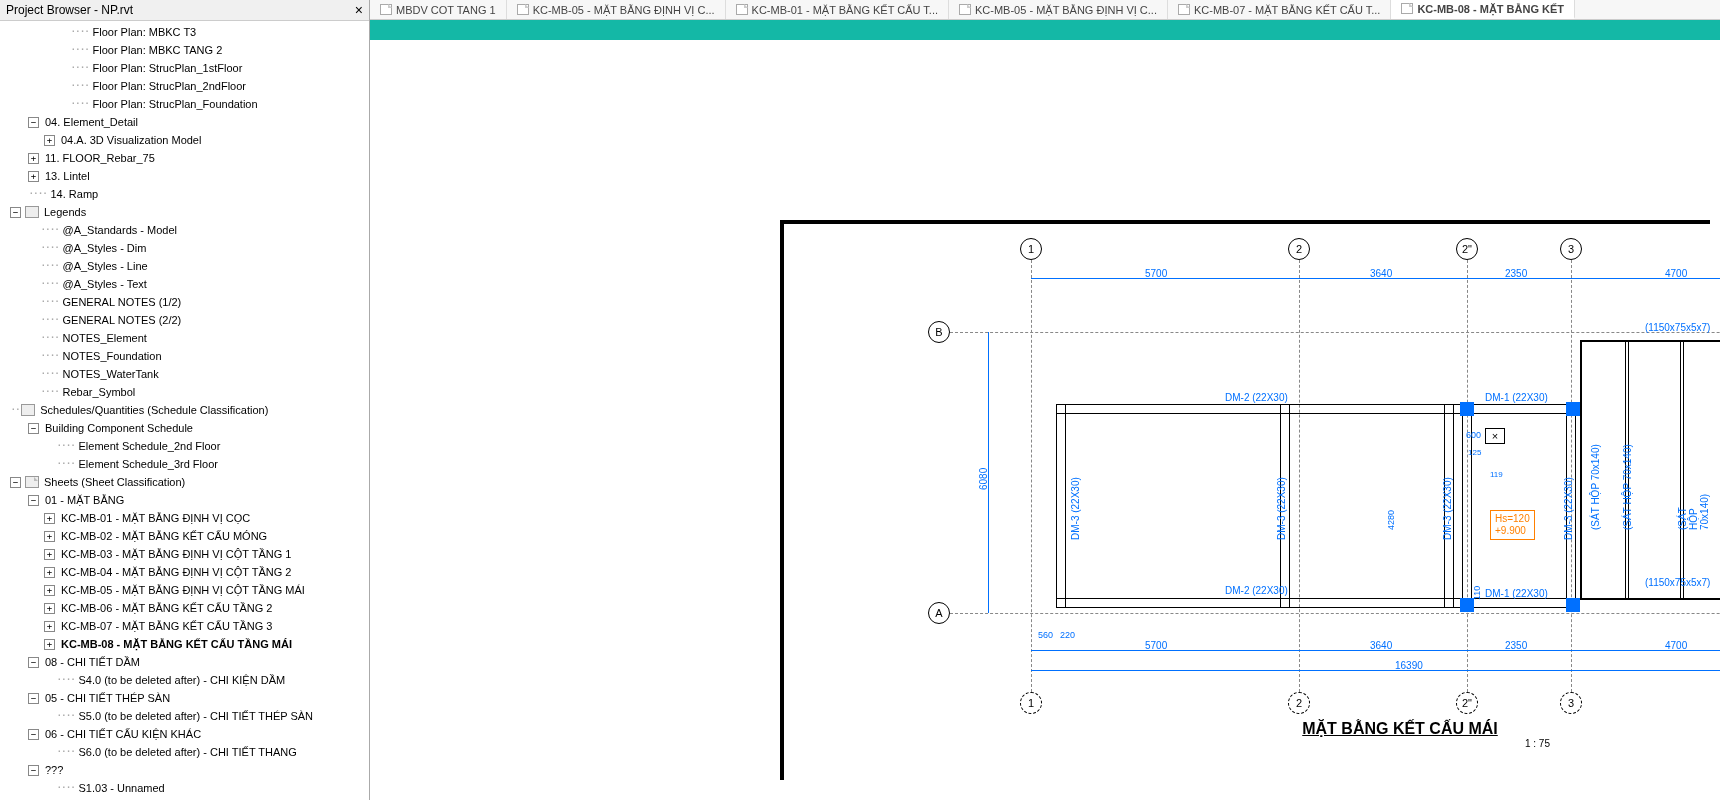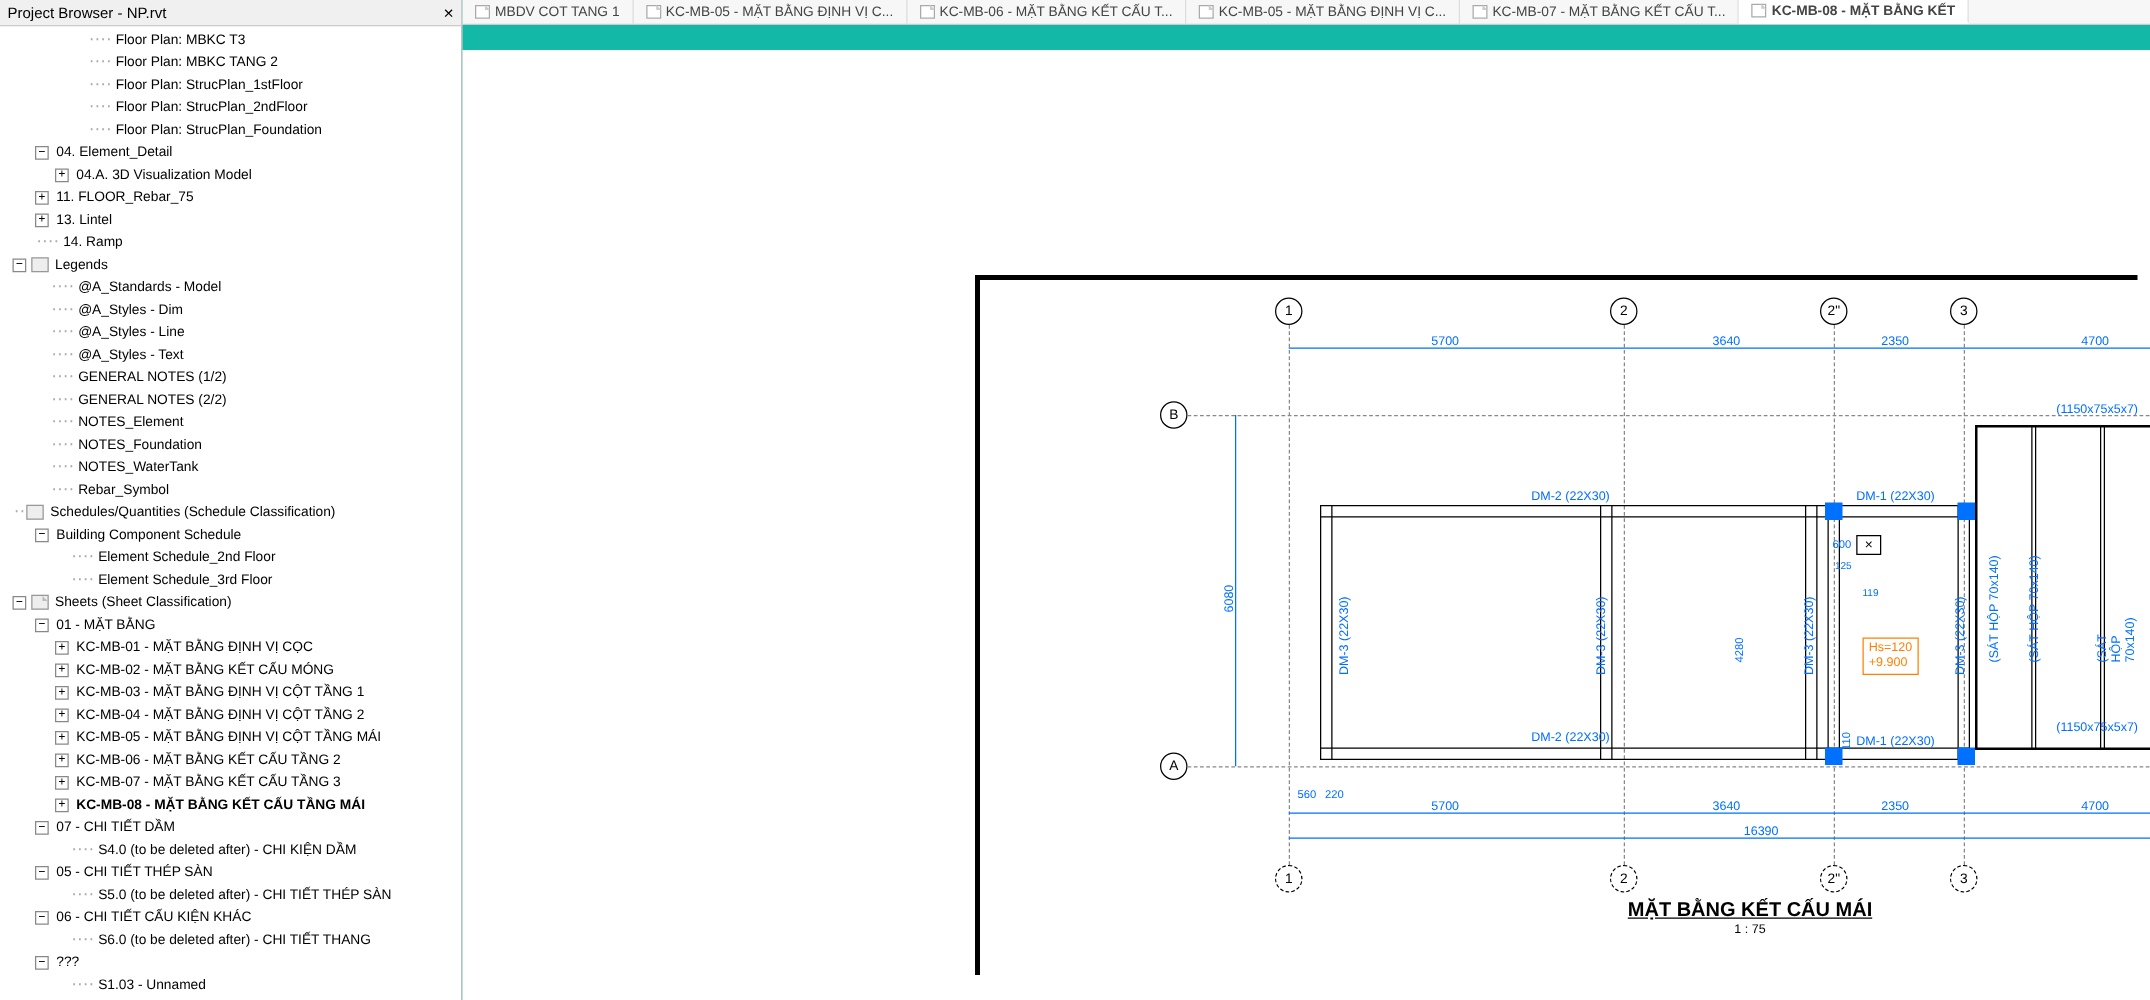--- a/index.html
+++ b/index.html
@@ -289,7 +289,7 @@
         </div>
       <div class="tab">
           <span class="ticon-doc"></span>
-          <span>KC-MB-06 - MẶT BẰNG KẾT CẤU T...</span>
+          <span>KC-MB-01 - MẶT BẰNG KẾT CẤU T...</span>
         </div>
       <div class="tab">
           <span class="ticon-doc"></span>

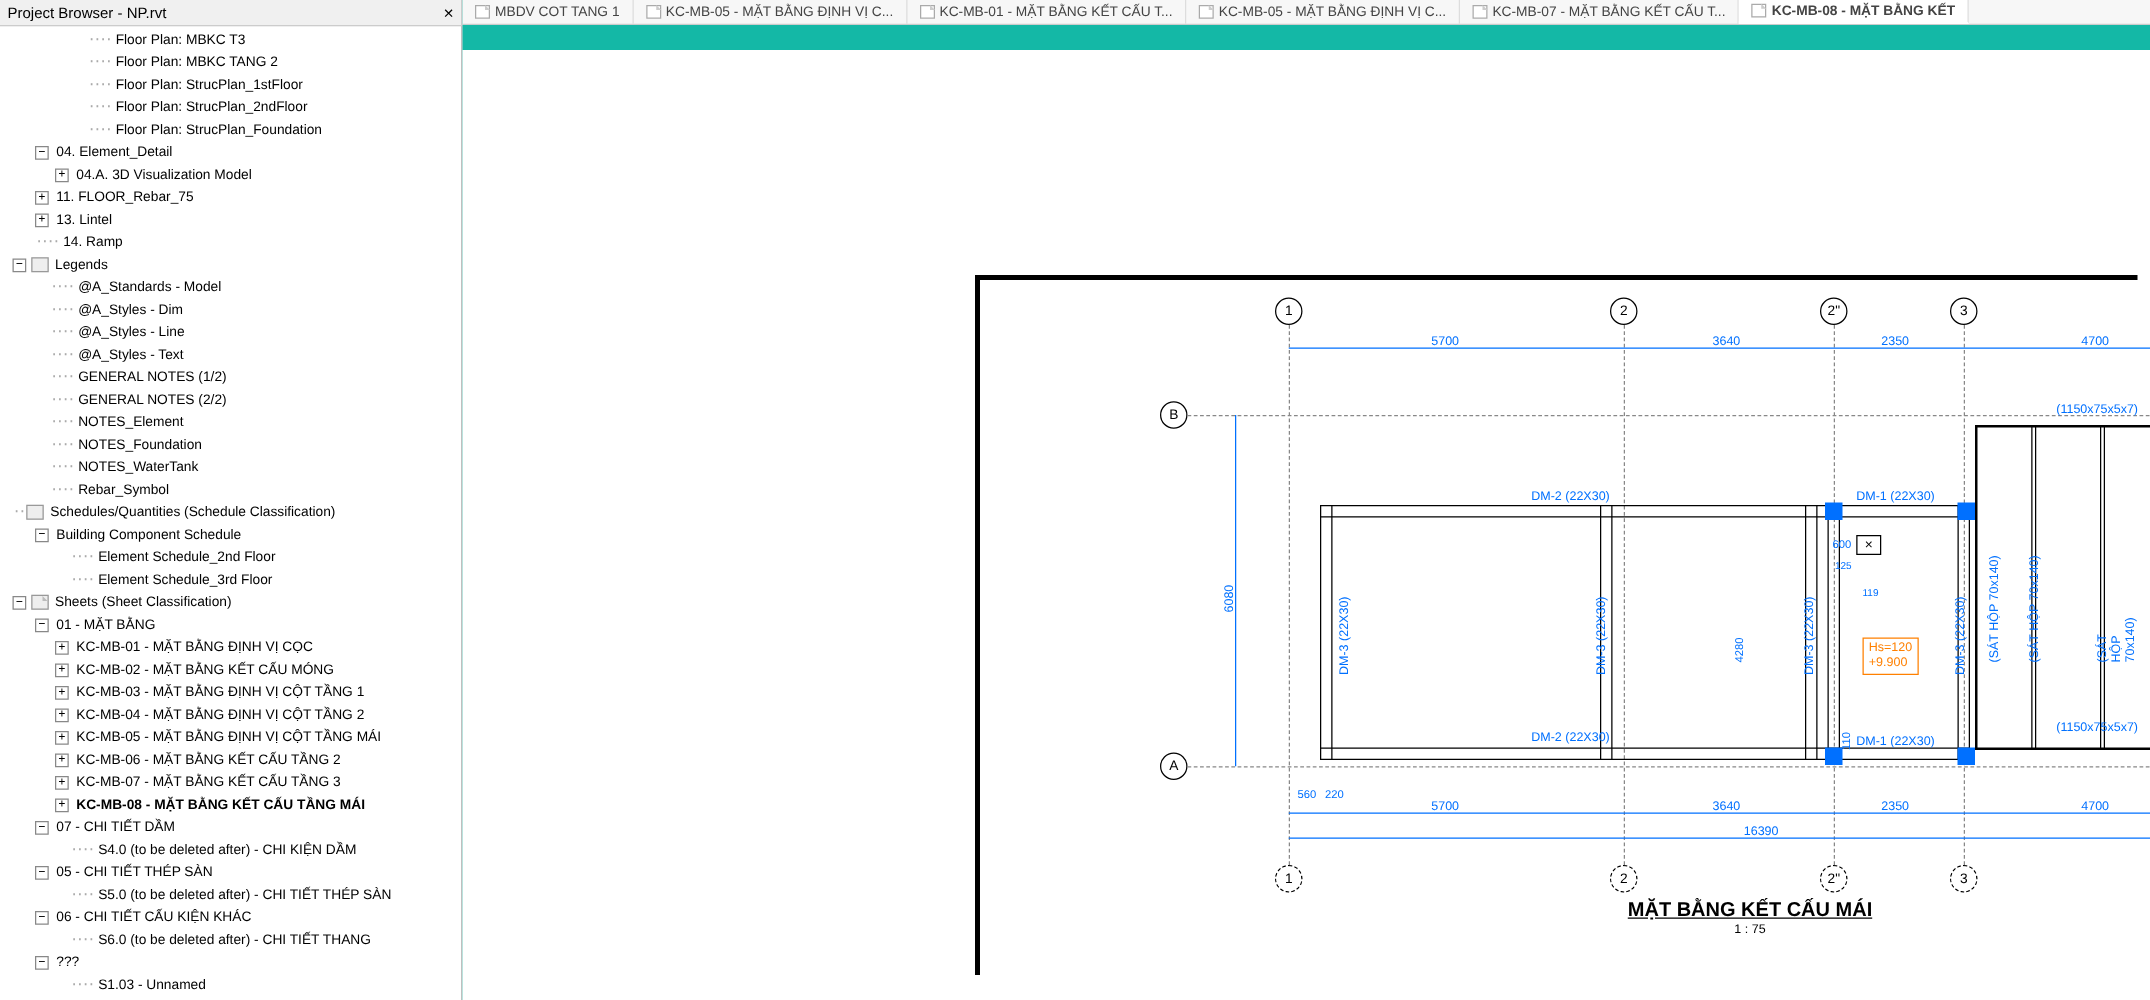--- a/index.html
+++ b/index.html
@@ -233,7 +233,7 @@
       <div class="tree-node">
           <span class="indent" style="width:28px"></span>
           <span class="exp">−</span>
-          <span class="lbl">07 - CHI TIẾT DẦM</span>
+          <span class="lbl">08 - CHI TIẾT DẦM</span>
         </div>
       <div class="tree-node">
           <span class="indent" style="width:56px"></span>

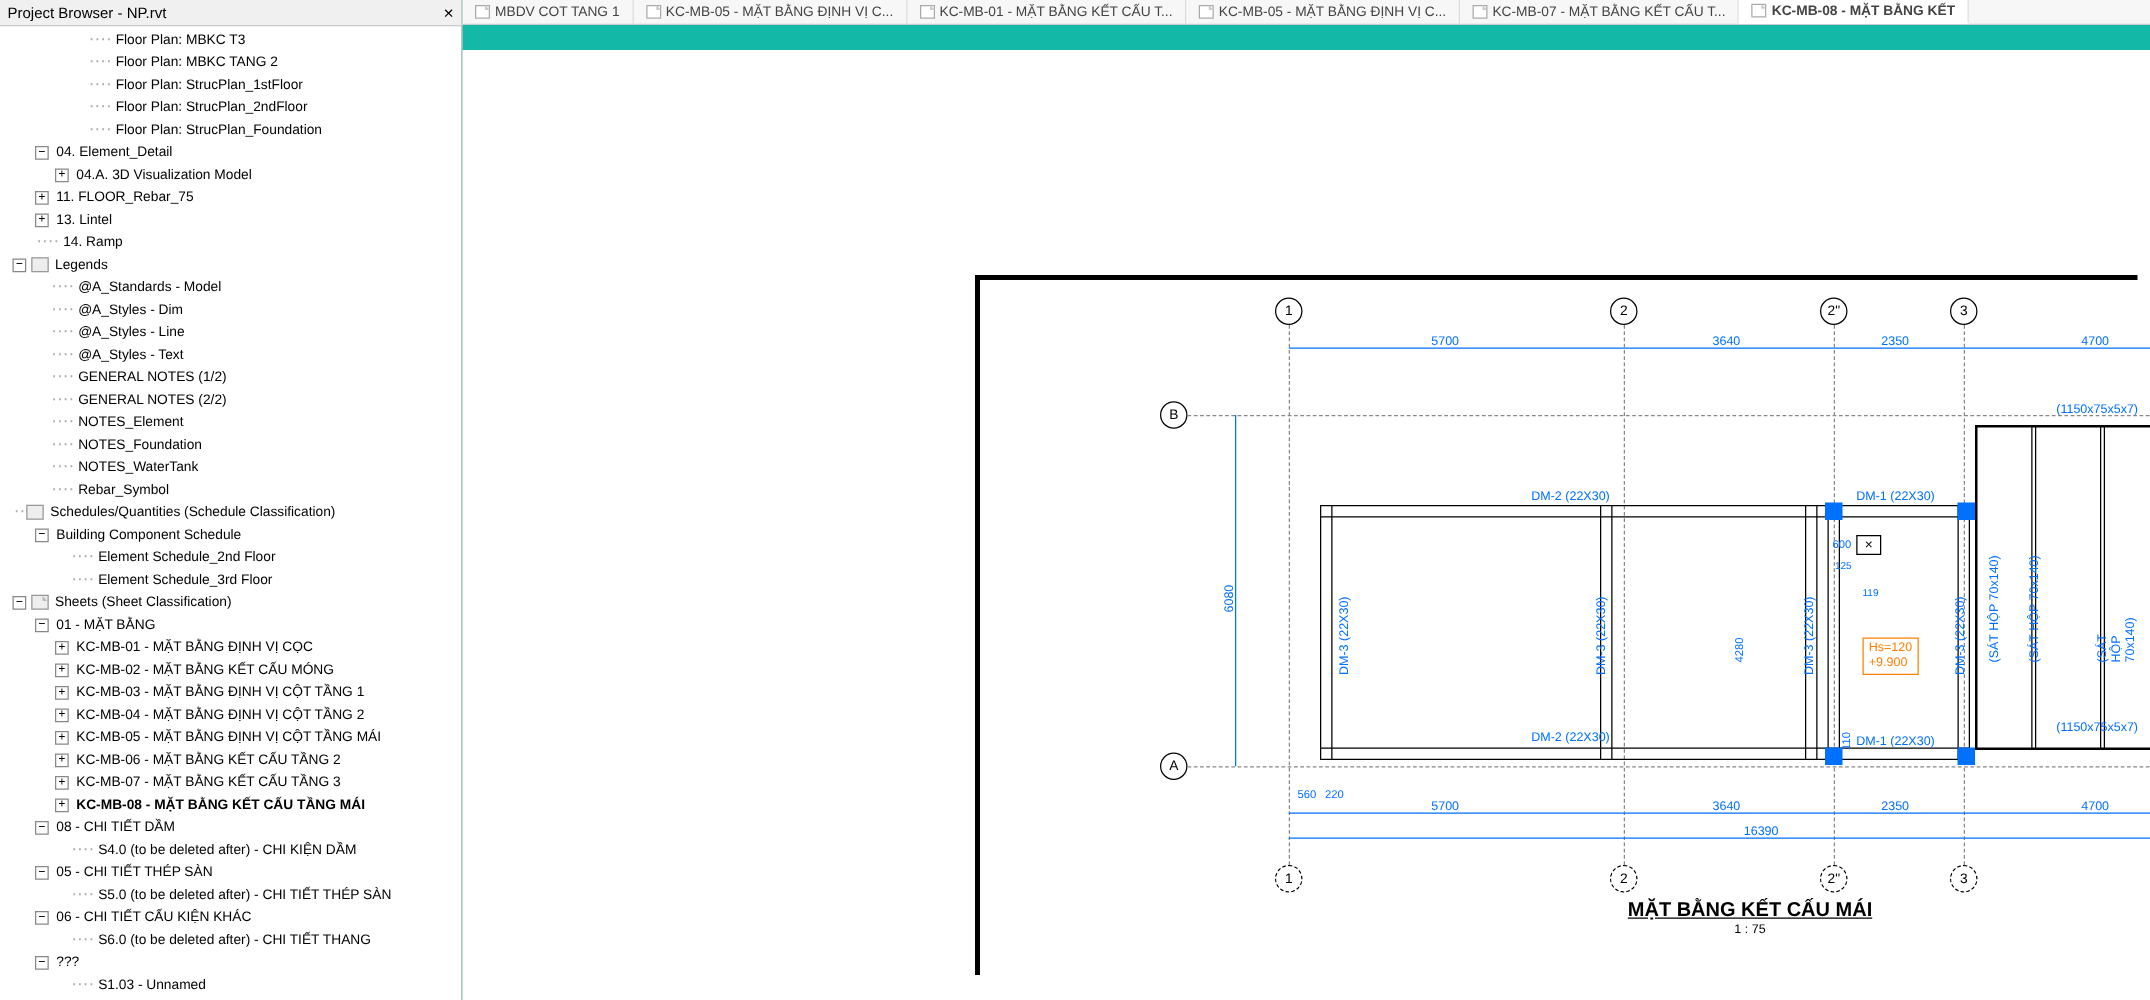--- a/index.html
+++ b/index.html
@@ -38,7 +38,7 @@
 .col { position:absolute; width:14px; height:14px; background:#0070ff;}
 .title-block { position:absolute; text-align:center;}
 .title-main { font-weight:bold; font-size:16px; text-decoration: underline; font-family: "Arial Black", Arial;}
-.title-scale { font-size:10px;}
+.title-scale { font-size:10px;text-align:right;}
 .small-box { position:absolute; width:20px; height:16px; border:1px solid #000; display:flex; align-items:center; justify-content:center;}
 .orange-box { position:absolute; border:1px solid #ff8000; padding:2px 4px; color:#ff8000; font-size:10px; line-height:12px;}
 </style>

